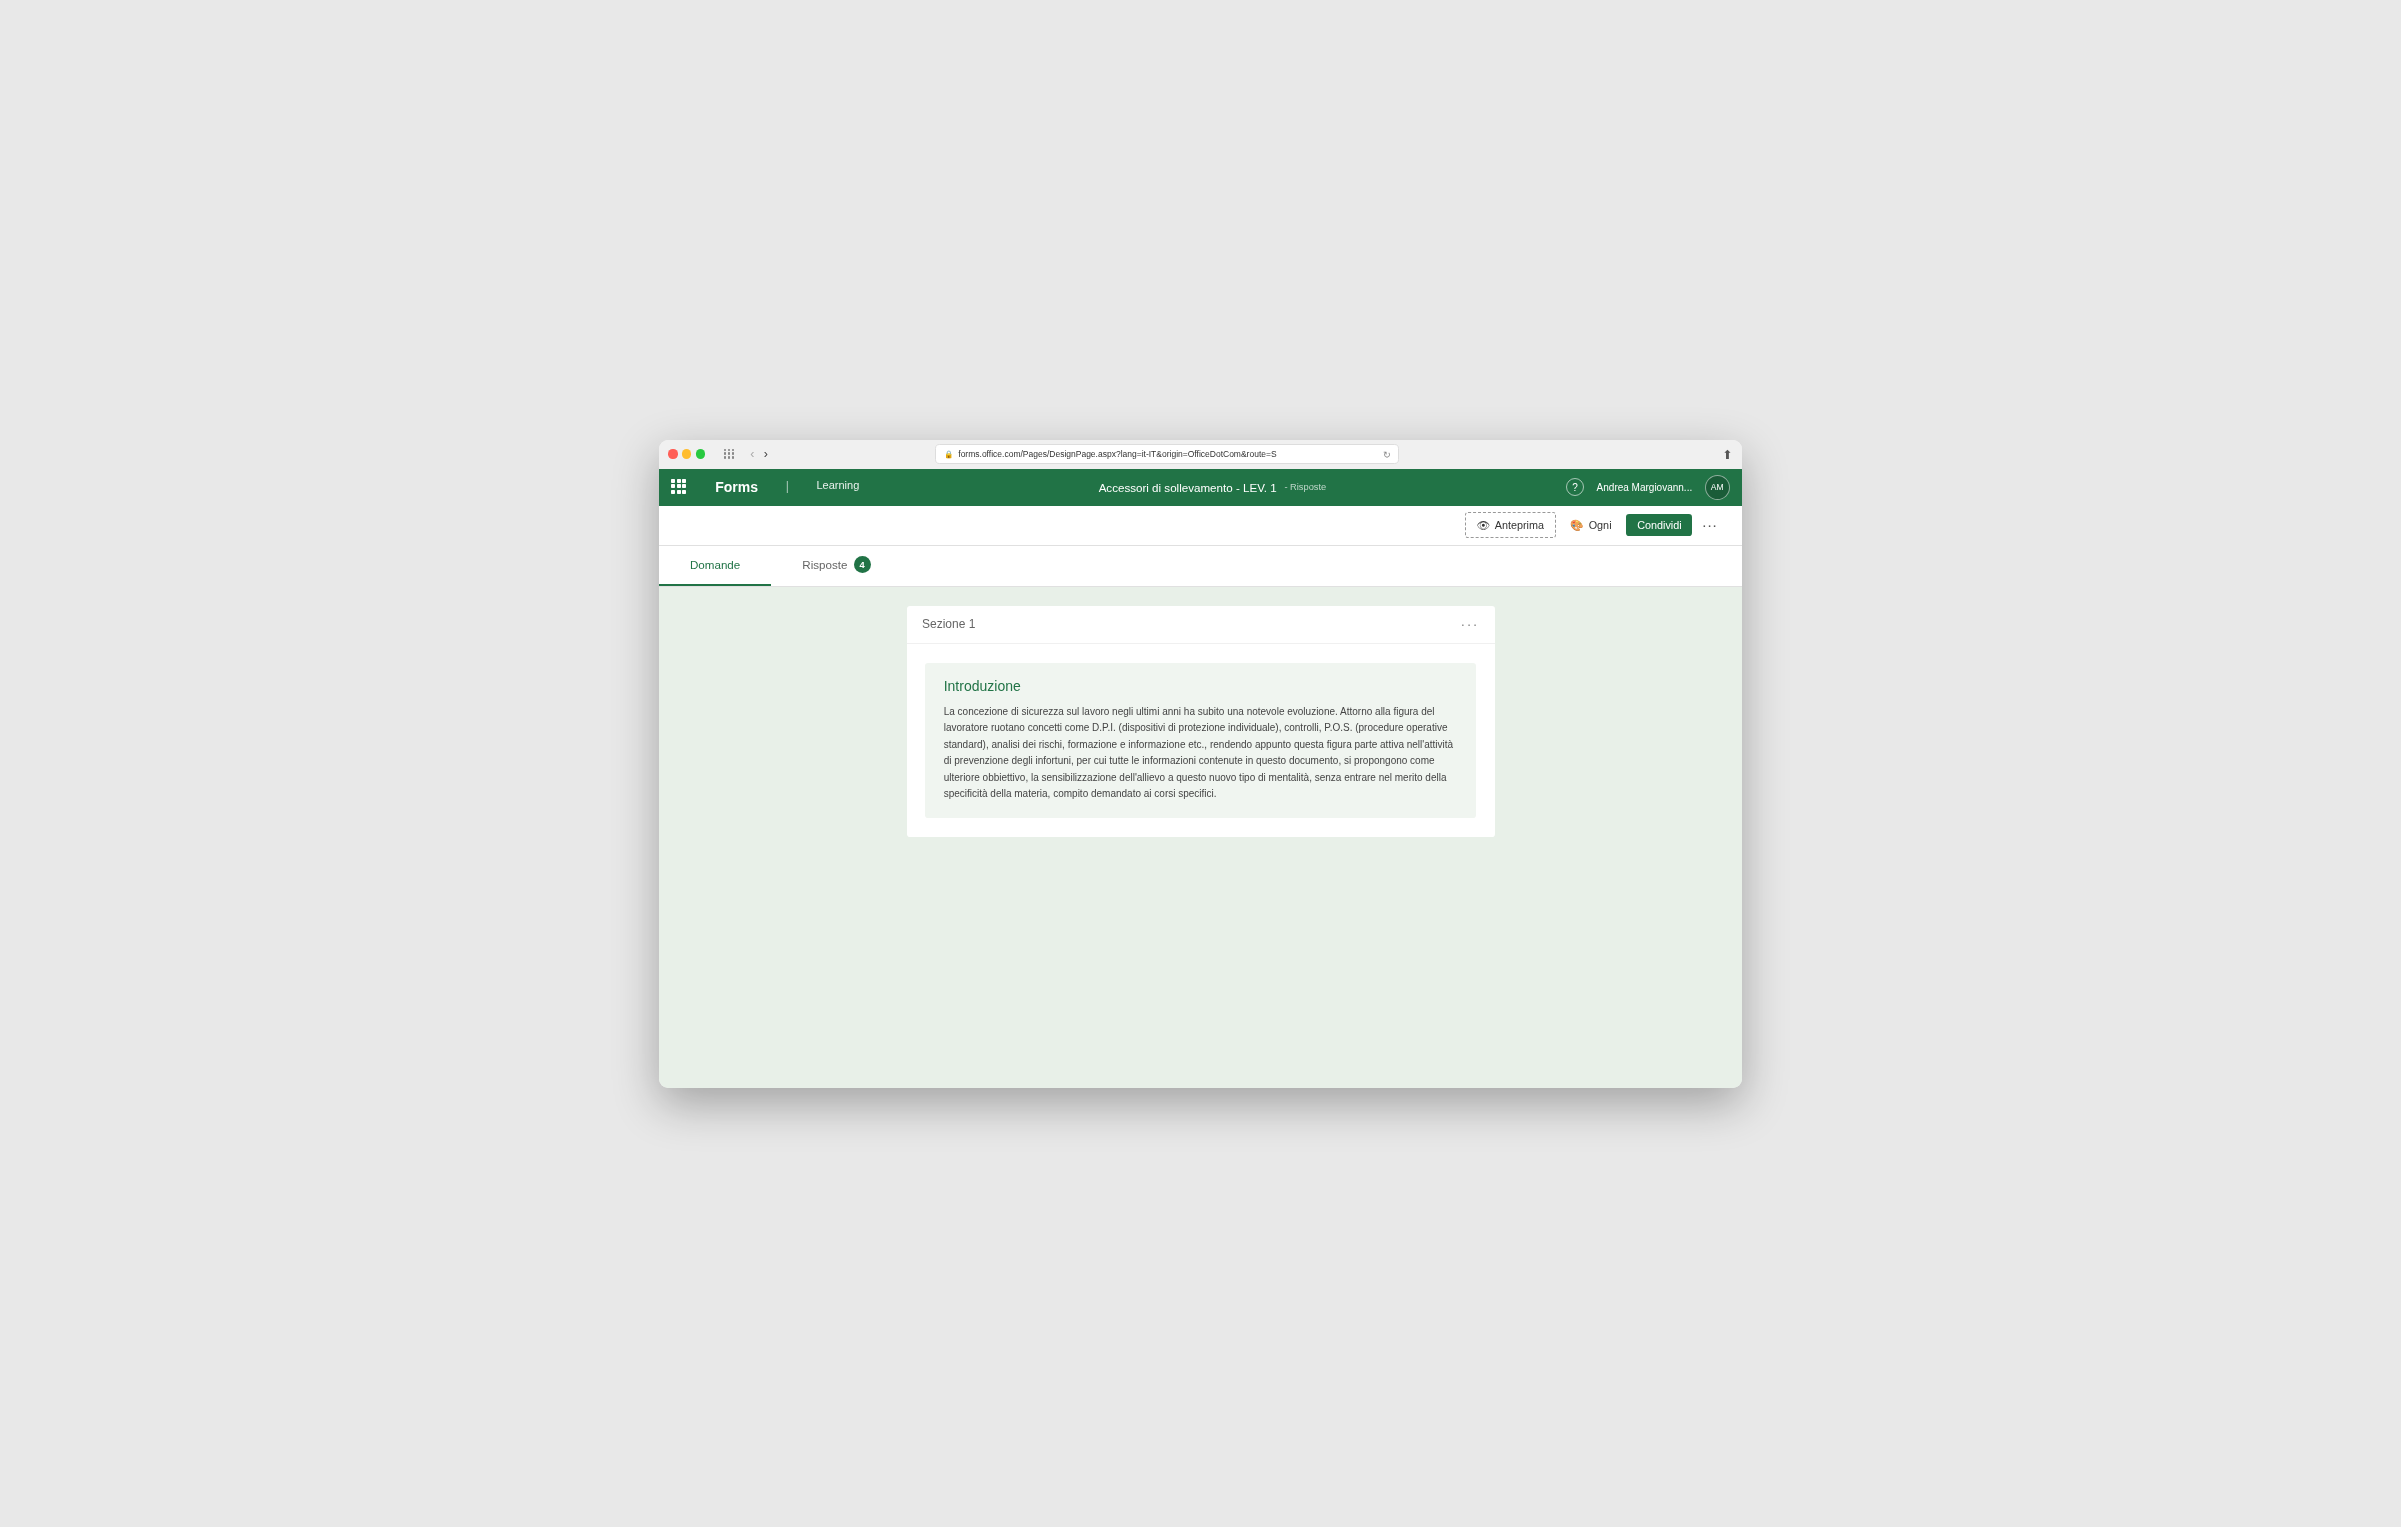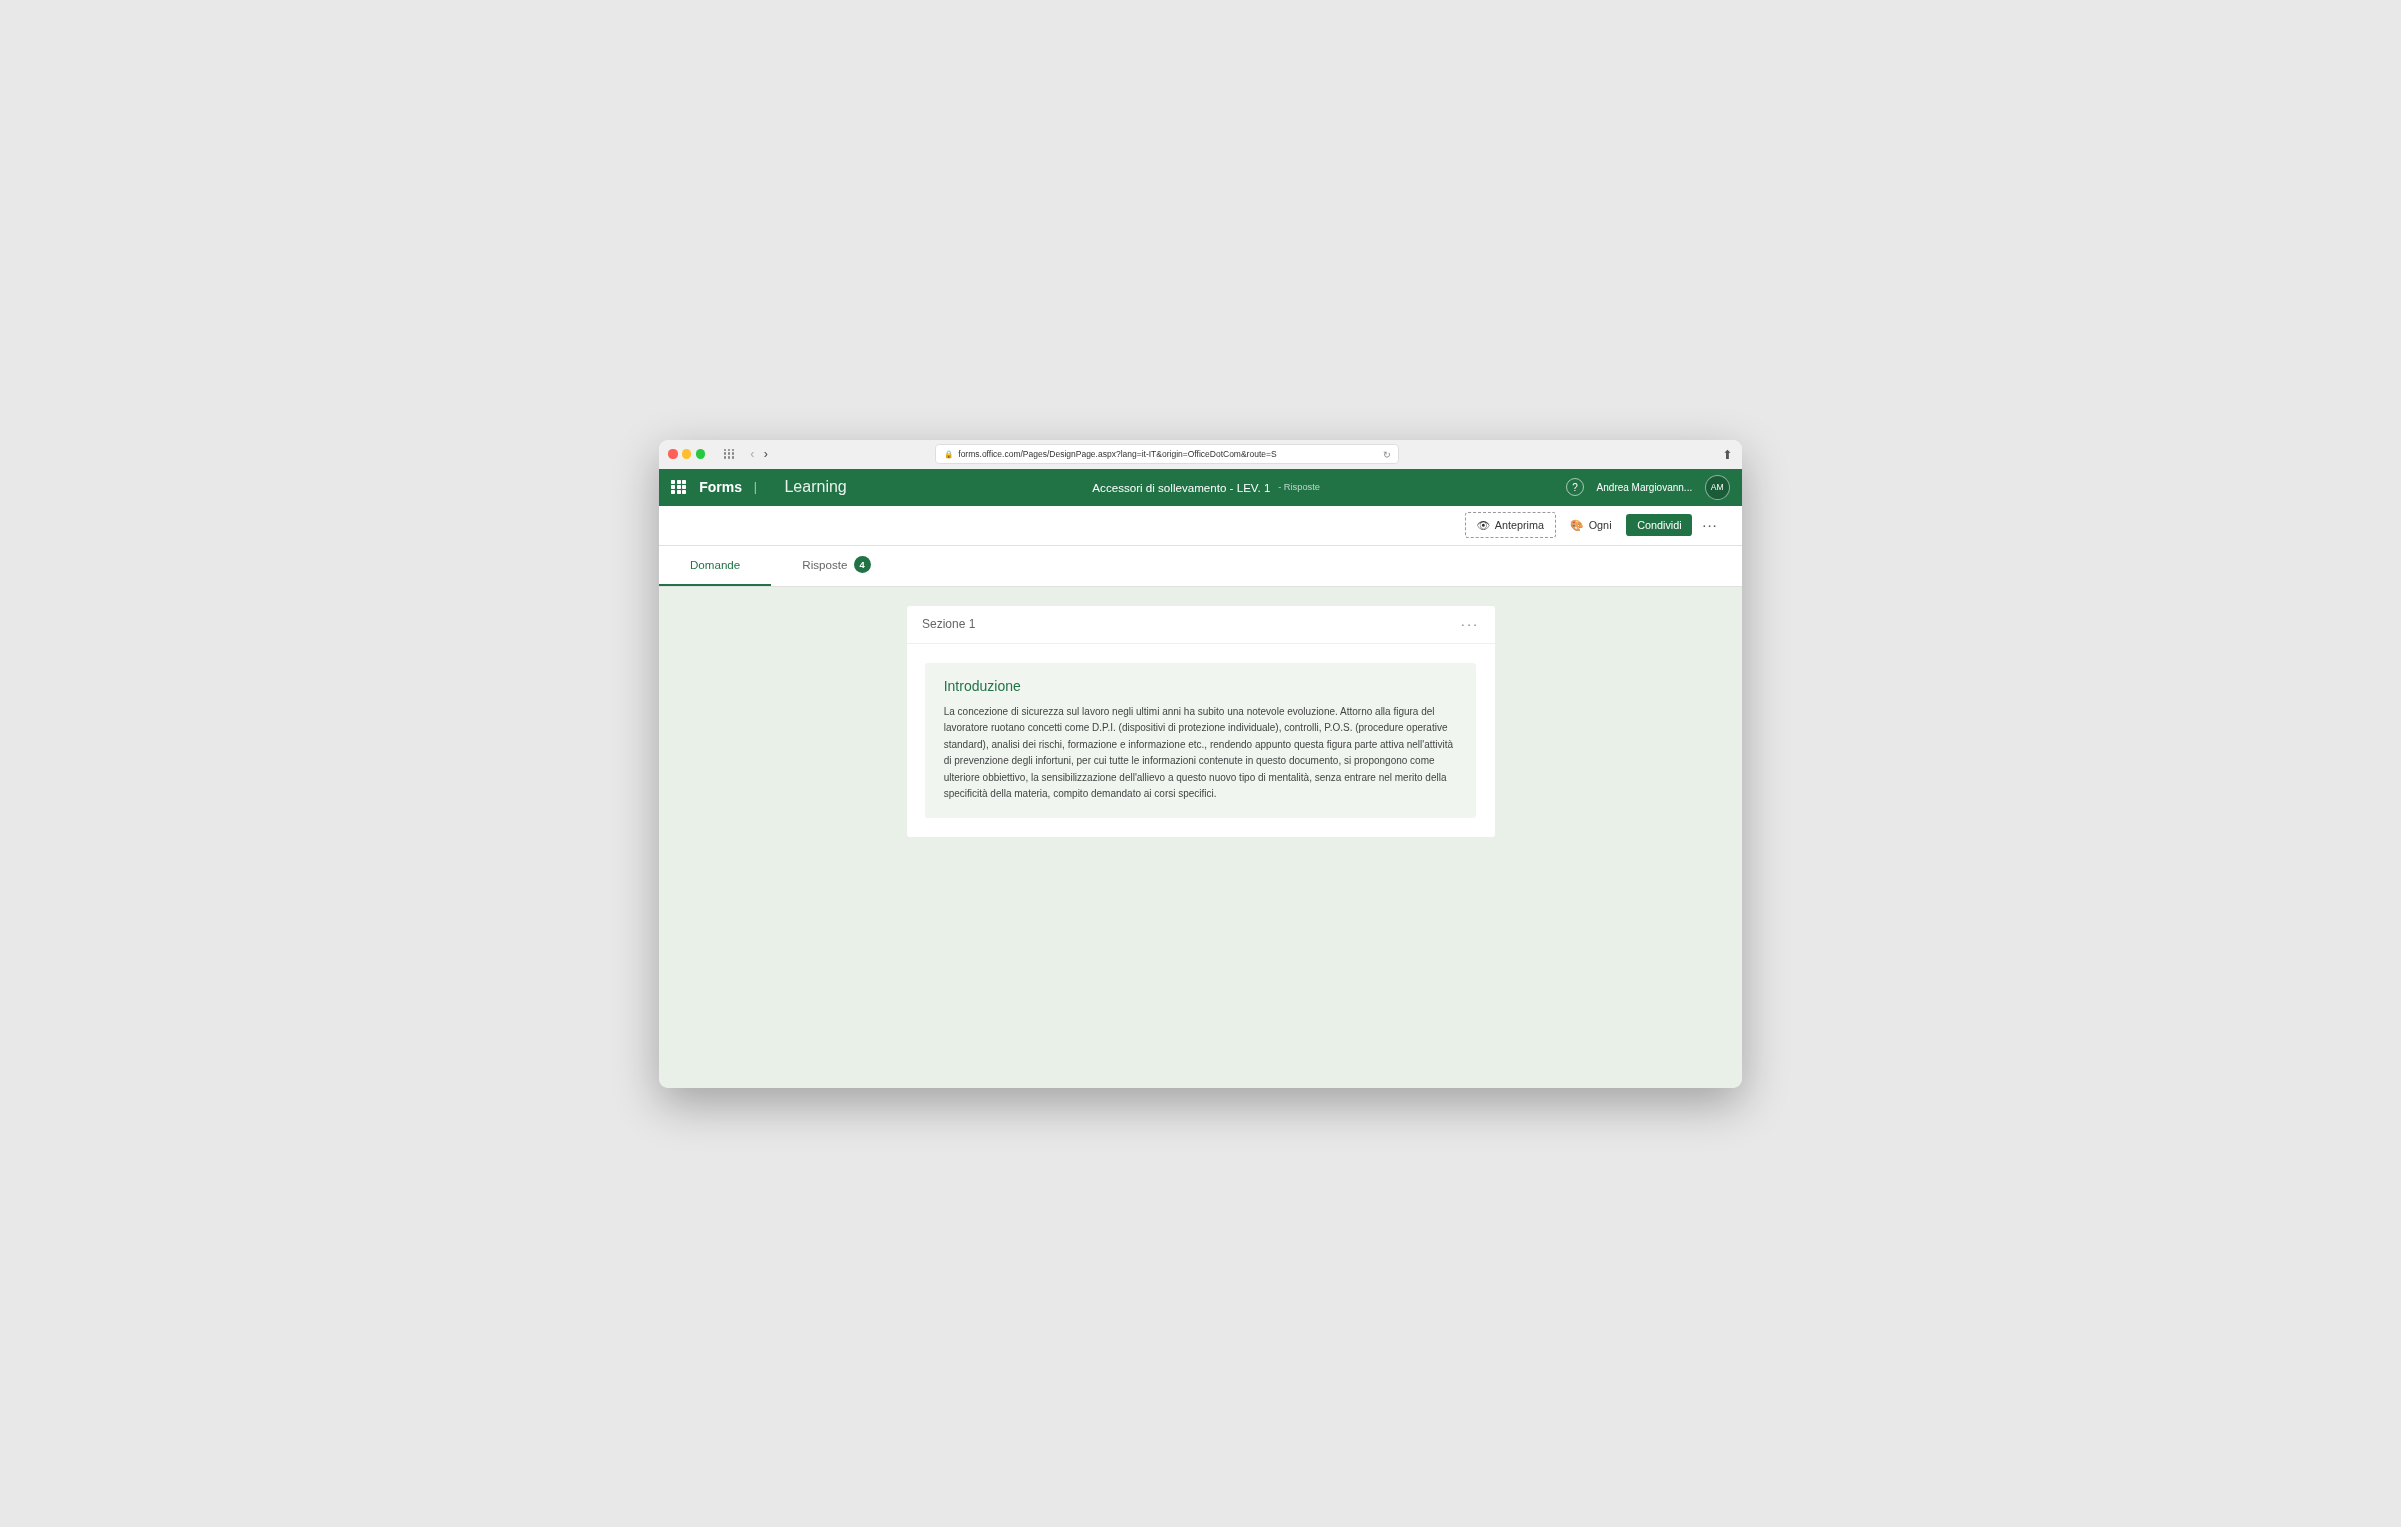--- a/index.html
+++ b/index.html
@@ -143,8 +143,7 @@
 
     .app-header-left {
       display: flex;
-      align-items: center;
-      gap: 7px;
+      gap: 23px;
     }
 
     .waffle-icon {

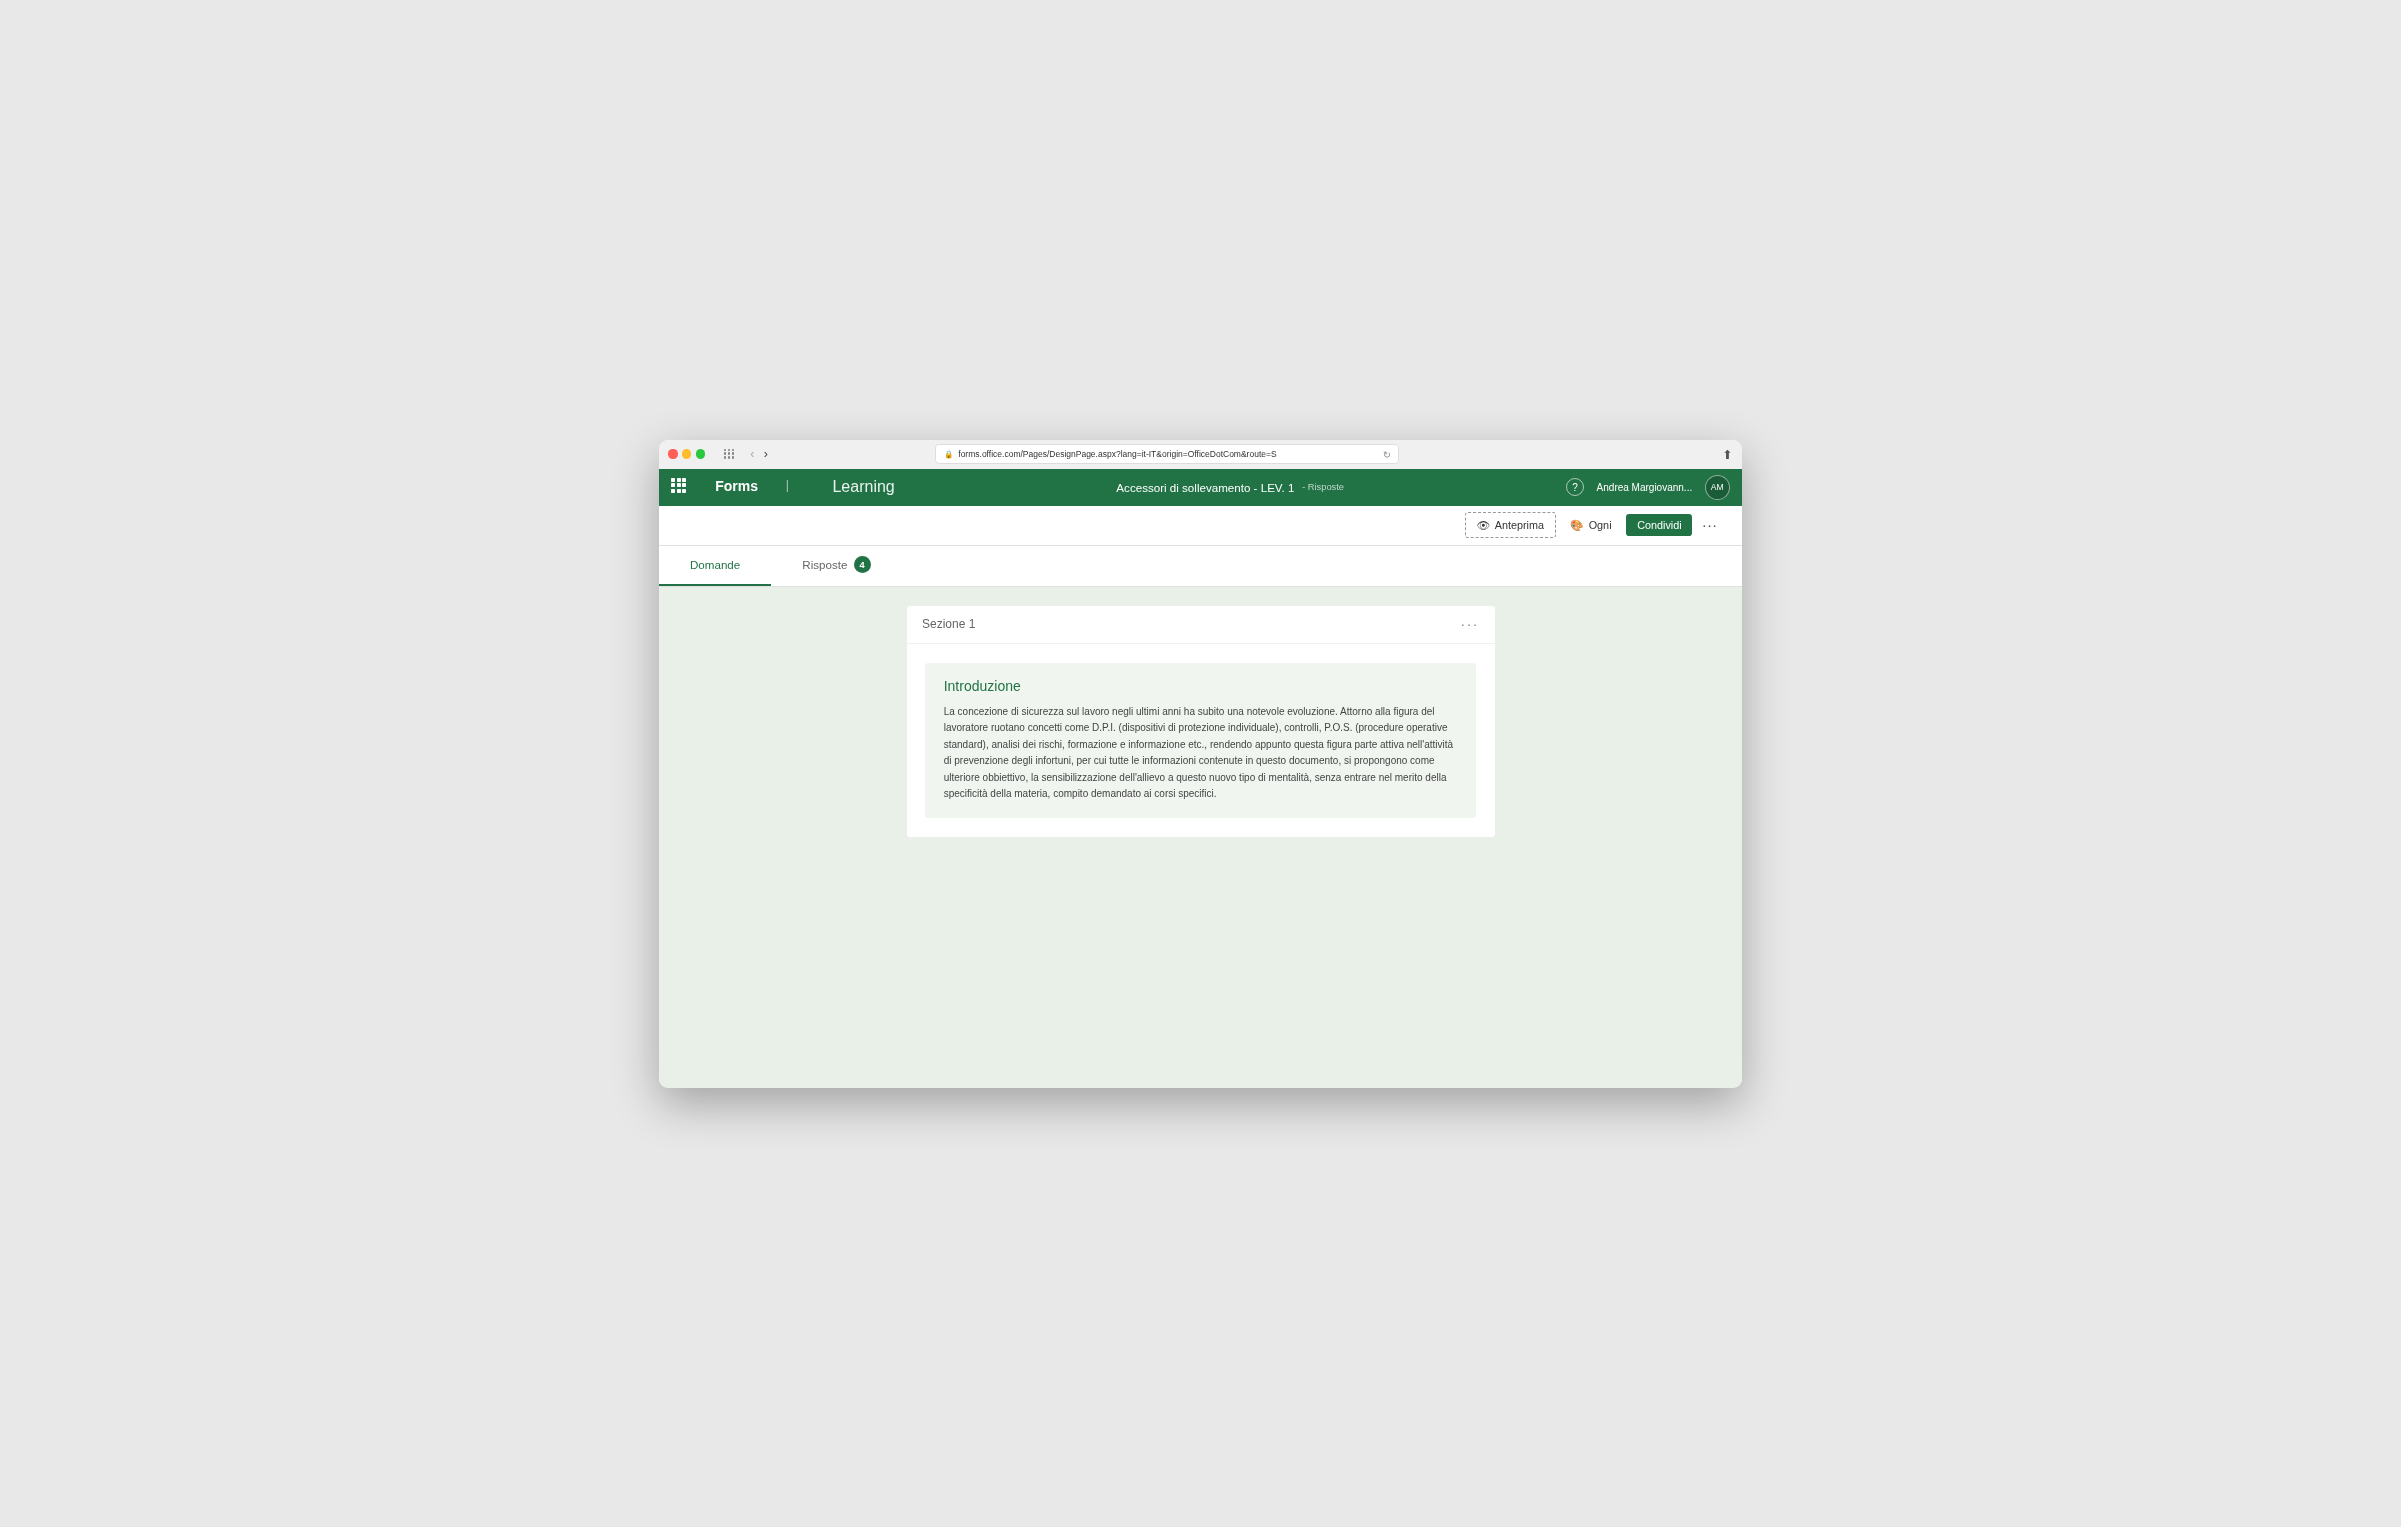--- a/index.html
+++ b/index.html
@@ -175,9 +175,8 @@
     }
 
     .breadcrumb-label {
-      font-size: 16px;
+      font-size: 11px;
       color: rgba(255,255,255,0.9);
-      margin-left: 16px;
     }
 
     .app-header-center {

